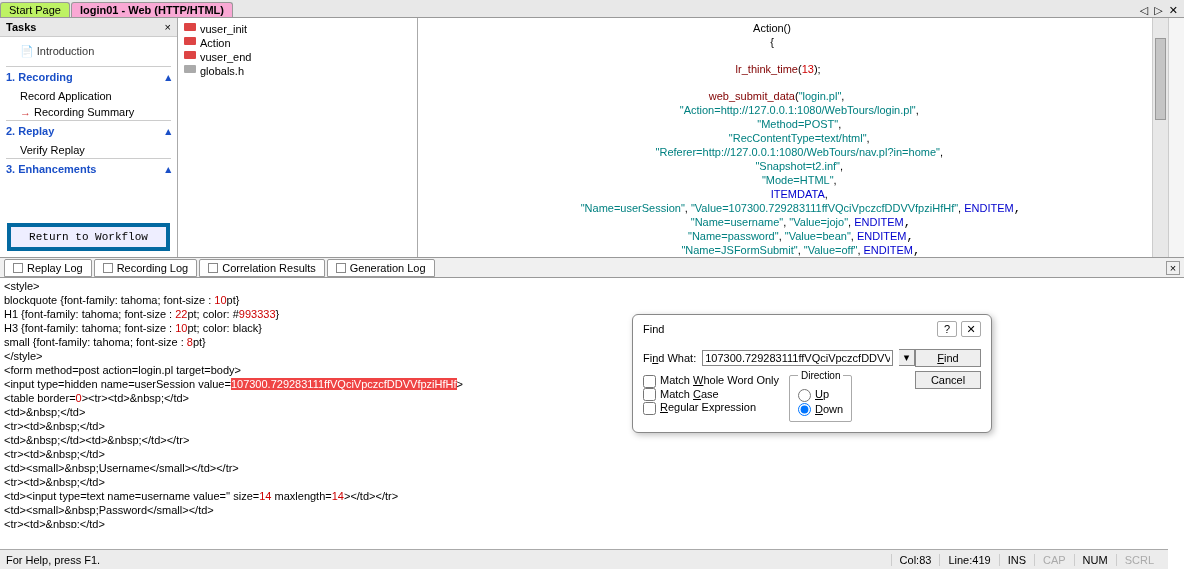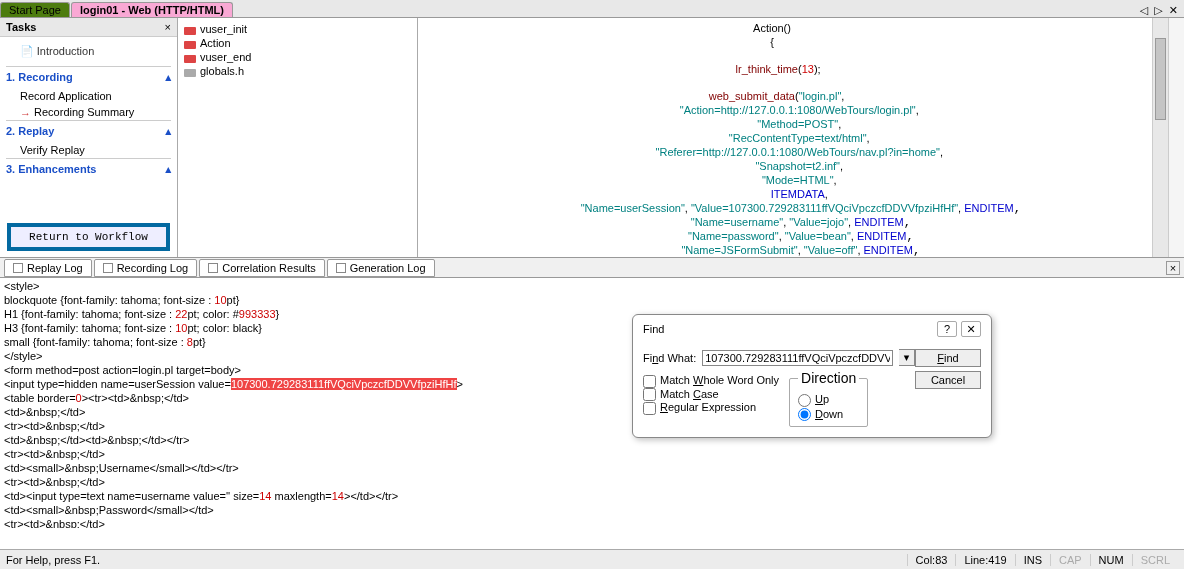--- a/index.html
+++ b/index.html
@@ -6,7 +6,7 @@
 body { background:#fff; width:1184px; height:569px; overflow:hidden; position:relative; }
 
 .tabs-row { height:18px; background:#e8e8e8; border-bottom:1px solid #999; display:flex; align-items:flex-end; }
-.tab { border:1px solid #999; border-bottom:none; padding:1px 8px; background:#4d7c0f; margin-right:1px; border-radius:3px 3px 0 0; cursor:pointer; }
+.tab { border:1px solid #999; border-bottom:none; padding:1px 8px; background:#bef264; margin-right:1px; border-radius:3px 3px 0 0; cursor:pointer; }
 .tab.active { background:#f9a8d4; font-weight:bold; }
 .tab-controls { margin-left:auto; display:flex; gap:6px; padding-right:6px; font-size:10px; }
 .tab-controls span { cursor:pointer; }

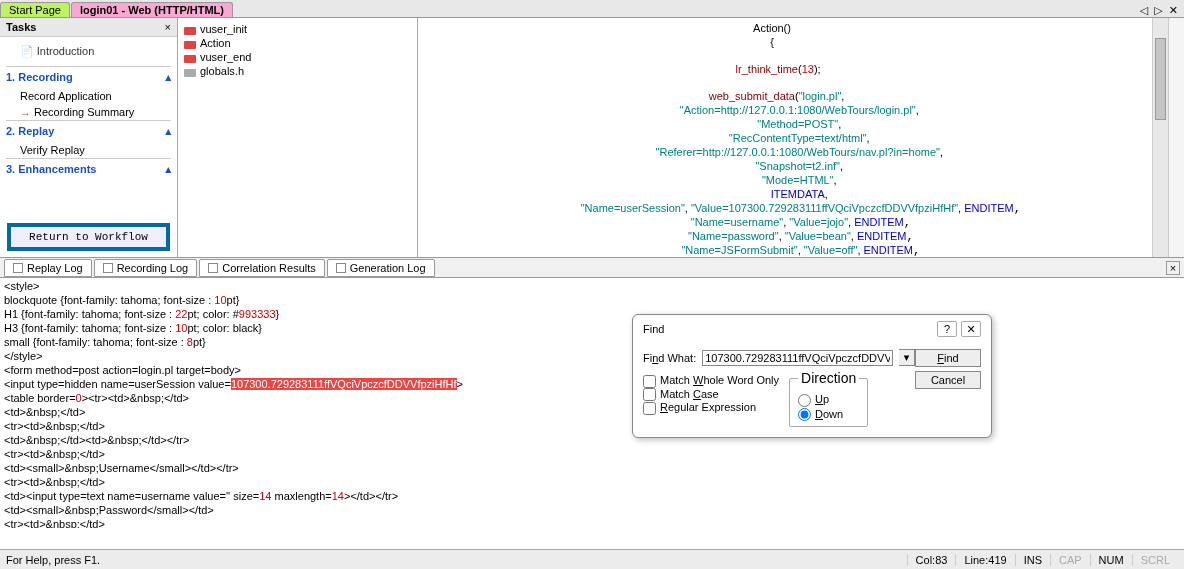--- a/index.html
+++ b/index.html
@@ -24,7 +24,7 @@
 .workflow-btn { margin:6px auto; display:block; padding:4px 18px; font-family:'Courier New',monospace; border:4px solid #0369a1; background:#eef; cursor:pointer;}
 
 .tree-panel { width:240px; border-right:1px solid #aaa; background:#fff; padding:4px 6px;}
-.tree-item { padding:1px 0; display:flex; align-items:flex-end; gap:4px;}
+.tree-item { padding:1px 0; display:flex; align-items:flex-start; gap:4px;}
 .tree-icon { width:12px; height:8px; background:#d44; display:inline-block; border-radius:1px;}
 .tree-icon.grey { background:#aaa;}
 

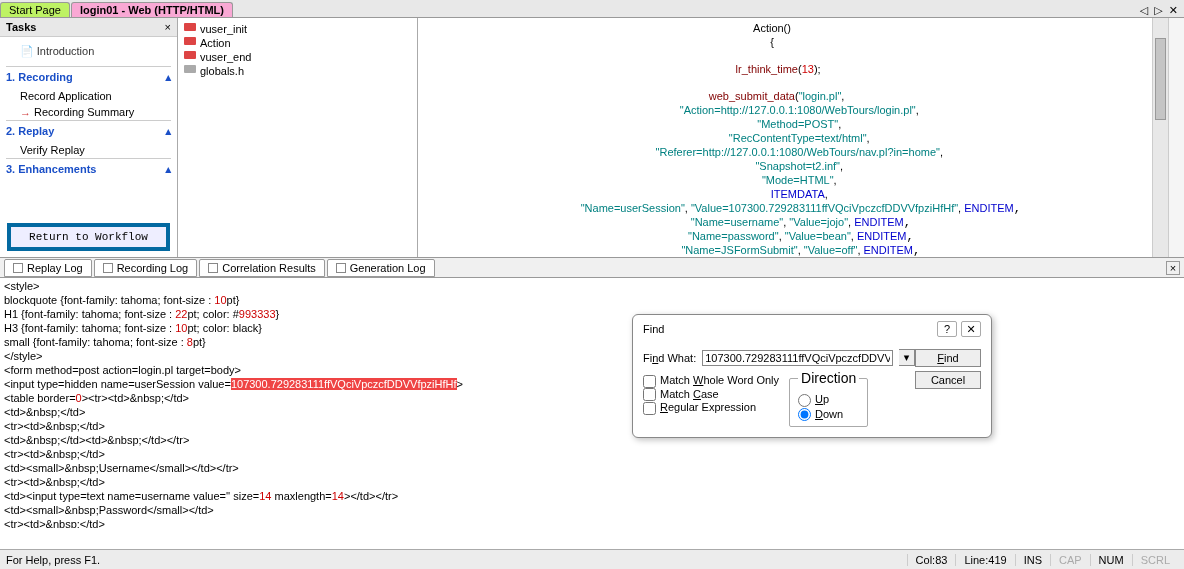--- a/index.html
+++ b/index.html
@@ -61,7 +61,7 @@
 .find-checks label { display:block; margin:0 0;}
 .find-checks input { margin-right:4px; vertical-align:middle;}
 .dir-group { border:1px solid #aaa; padding:6px 8px 4px; border-radius:2px; position:relative; margin-top:-4px;}
-.dir-group legend { font-size:14px; padding:0 3px;}
+.dir-group legend { font-size:10px; padding:0 3px;}
 .dir-group label { display:block; margin:1px 0;}
 .dir-group input { margin-right:4px; vertical-align:middle;}
 .find-buttons { display:flex; flex-direction:column; gap:4px;}

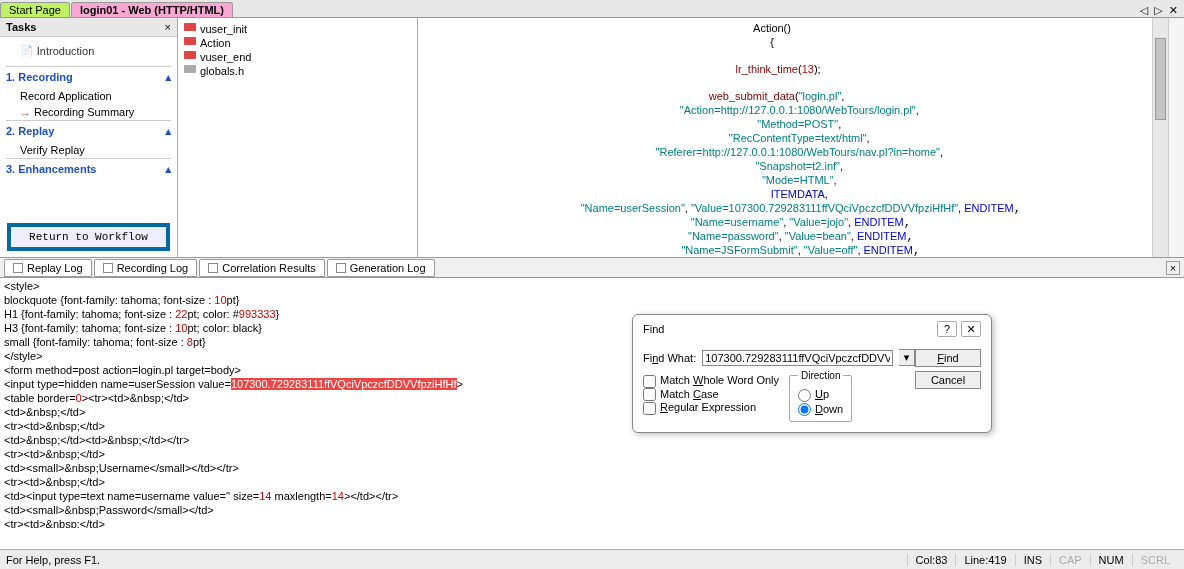--- a/index.html
+++ b/index.html
@@ -68,7 +68,7 @@
 .find-buttons button { width:66px; padding:2px 0; border:1px solid #888; background:#eee; cursor:pointer;}
 .und { text-decoration:underline;}
 
-.statusbar { position:absolute; bottom:0; left:0; right:0; height:20px; background:#ececec; border-top:1px solid #aaa; display:flex; align-items:center; padding:0 6px; font-size:11px;}
+.statusbar { position:absolute; bottom:0; left:0; right:16px; height:20px; background:#ececec; border-top:1px solid #aaa; display:flex; align-items:center; padding:0 6px; font-size:11px;}
 .statusbar .spacer { flex:1;}
 .statusbar .cell { padding:0 8px; border-left:1px solid #ccc;}
 .statusbar .dim { color:#aaa;}

